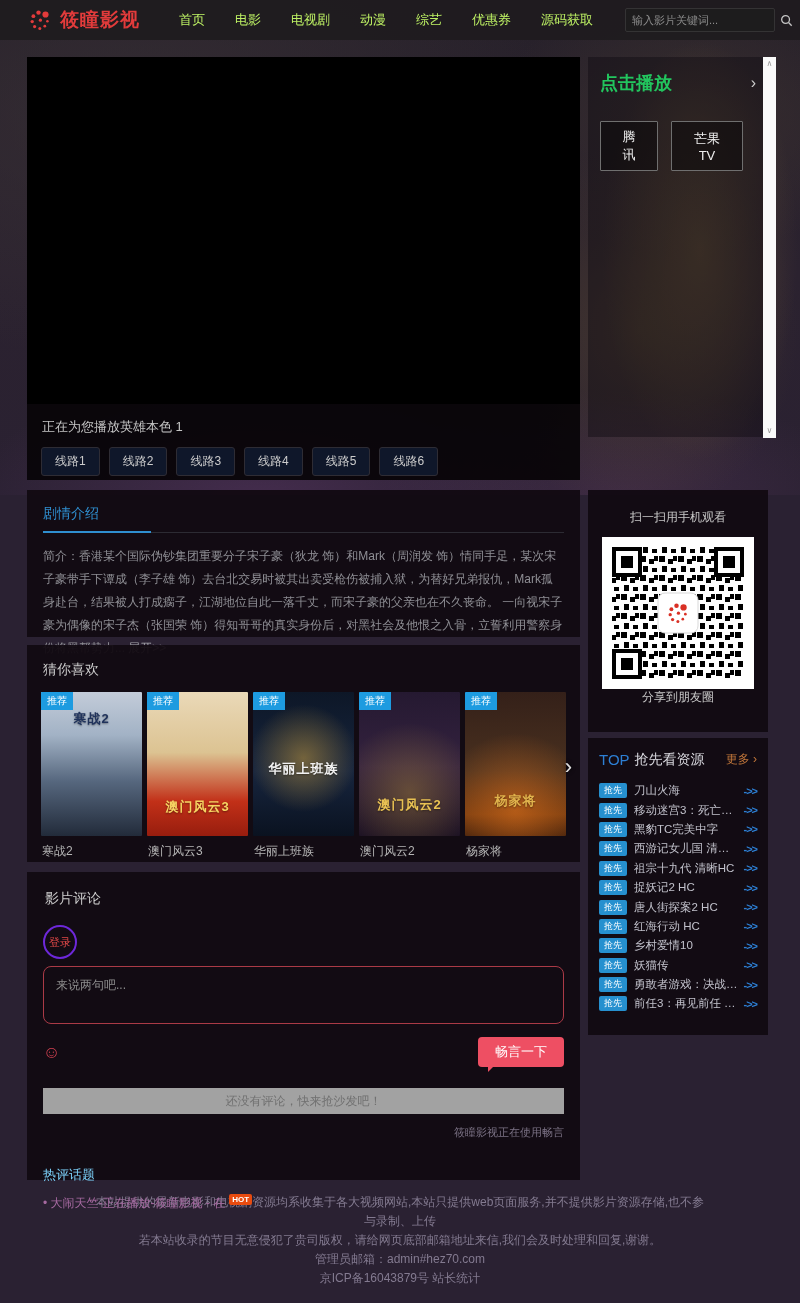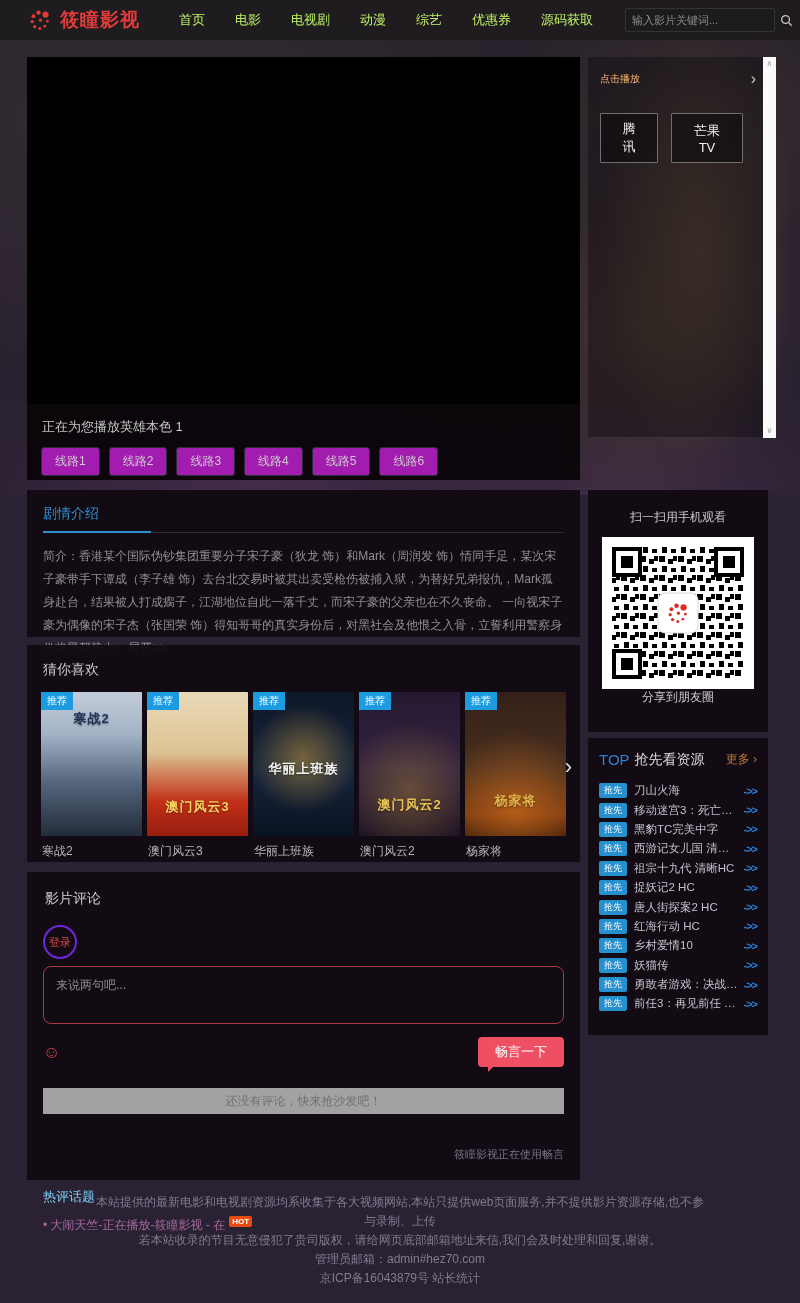--- a/index.html
+++ b/index.html
@@ -64,7 +64,7 @@
     background:rgba(16,11,17,0.45); z-index:10; padding:14px 12px;
   }
   .side-play-head { display:flex; justify-content:space-between; align-items:center; }
-  .side-play-title { color:#fdba74; font-size:10px; }
+  .side-play-title { color:#22c55e; font-size:18px;font-weight:bold; }
   .side-play-arrow { color:#cccccc; font-size:16px; cursor:pointer; line-height:1; }
   .source-row { margin-top:26px; display:flex; }
   .source-btn {

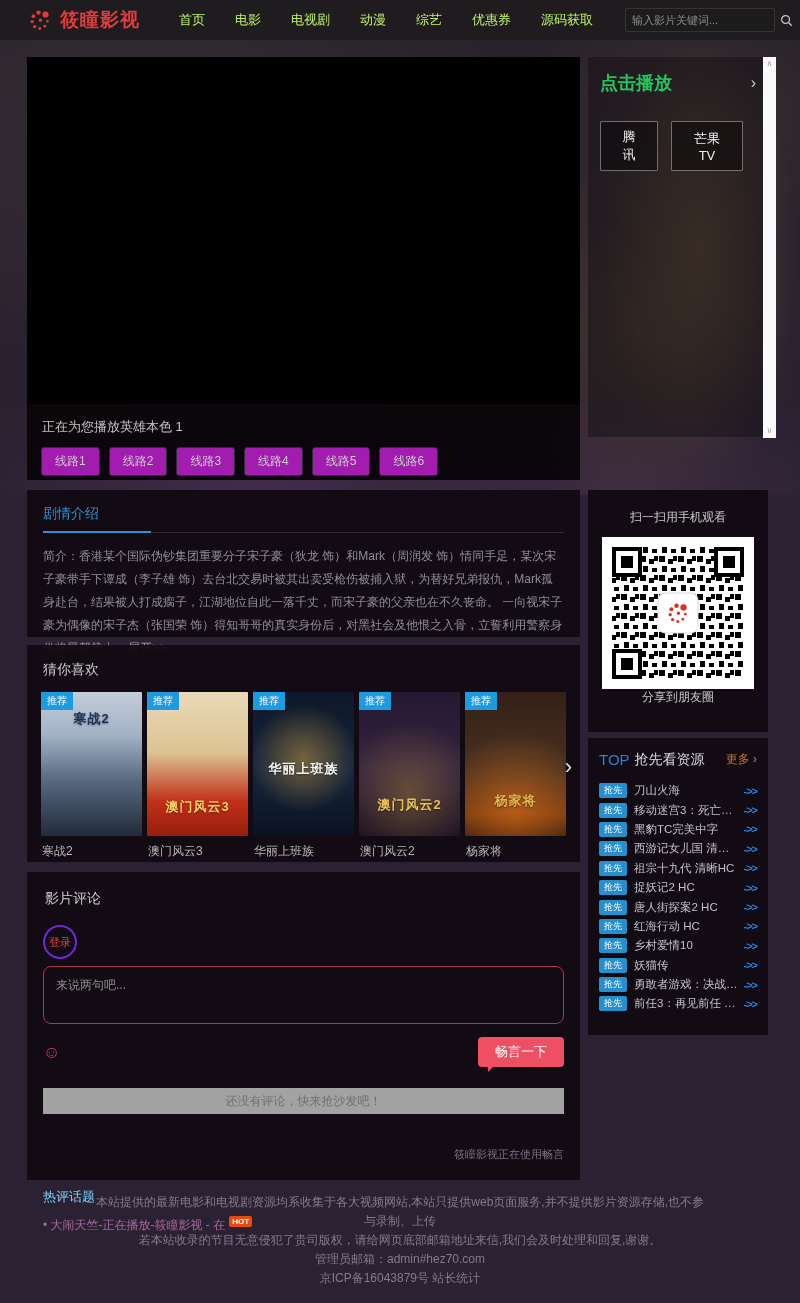--- a/index.html
+++ b/index.html
@@ -54,7 +54,7 @@
   .now-playing { color:#c5c5c5; font-size:13px; padding:14px 15px 11px; }
   .line-row { padding:0 14px; display:flex; }
   .line-btn {
-    background:#a21caf; border:1px solid #2e2c34; border-radius:3px;
+    background:#0f172a; border:1px solid #2e2c34; border-radius:3px;
     color:#cccccc; font-size:12px; padding:5px 13px; margin-right:9px; cursor:pointer;
   }
 

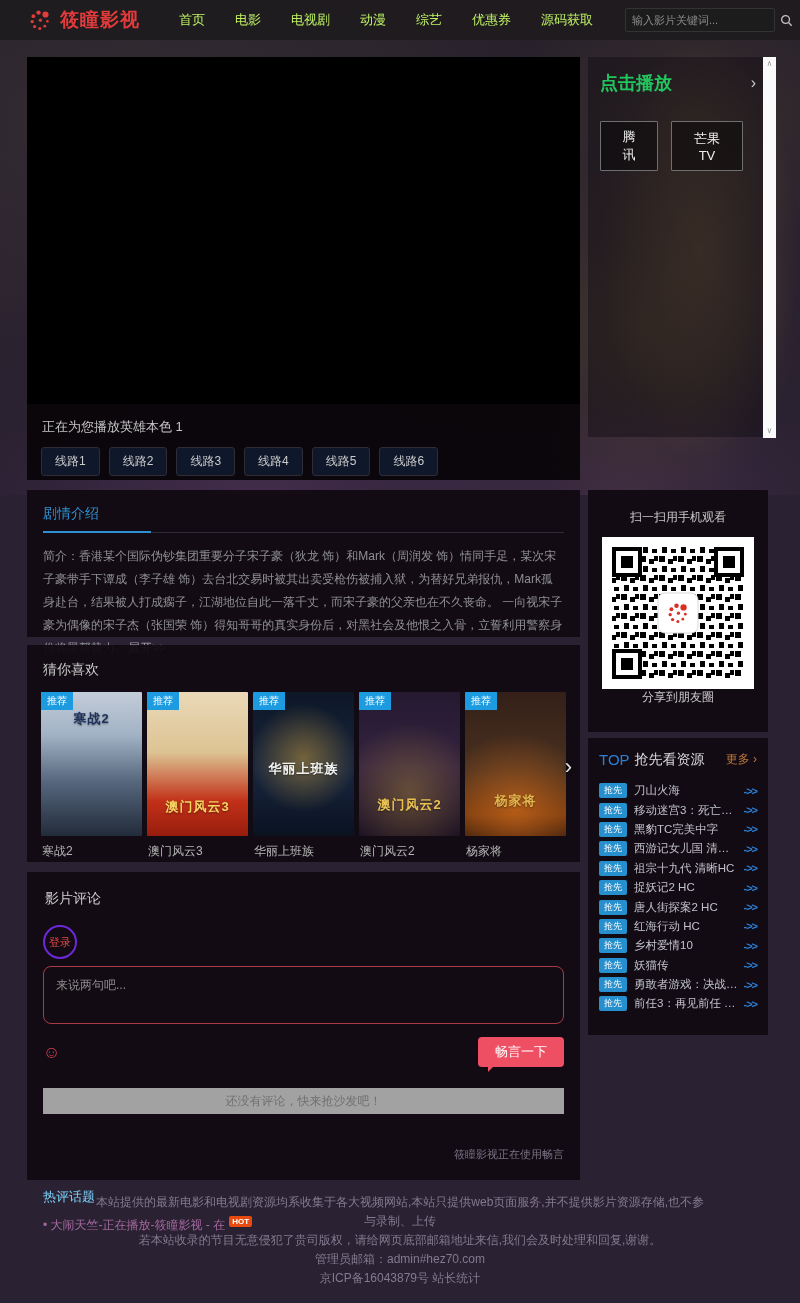--- a/index.html
+++ b/index.html
@@ -152,7 +152,7 @@
     margin-top:21px; height:26px; background:#a2a2a2; color:#707070; font-size:12px;
     display:flex; align-items:center; justify-content:center;
   }
-  .powered-by { margin-top:33px; text-align:right; color:#7b7285; font-size:11px; }
+  .powered-by { margin-top:11px; text-align:right; color:#7b7285; font-size:11px; }
   .hot-topics-heading { margin-top:26px; color:#7dd3fc; font-size:13px; }
   .hot-topic-row { margin-top:11px; color:#a express569a0; font-size:12px; }
   .hot-topic-row { margin-top:11px; color:#a569a0; font-size:12px; cursor:pointer; }

